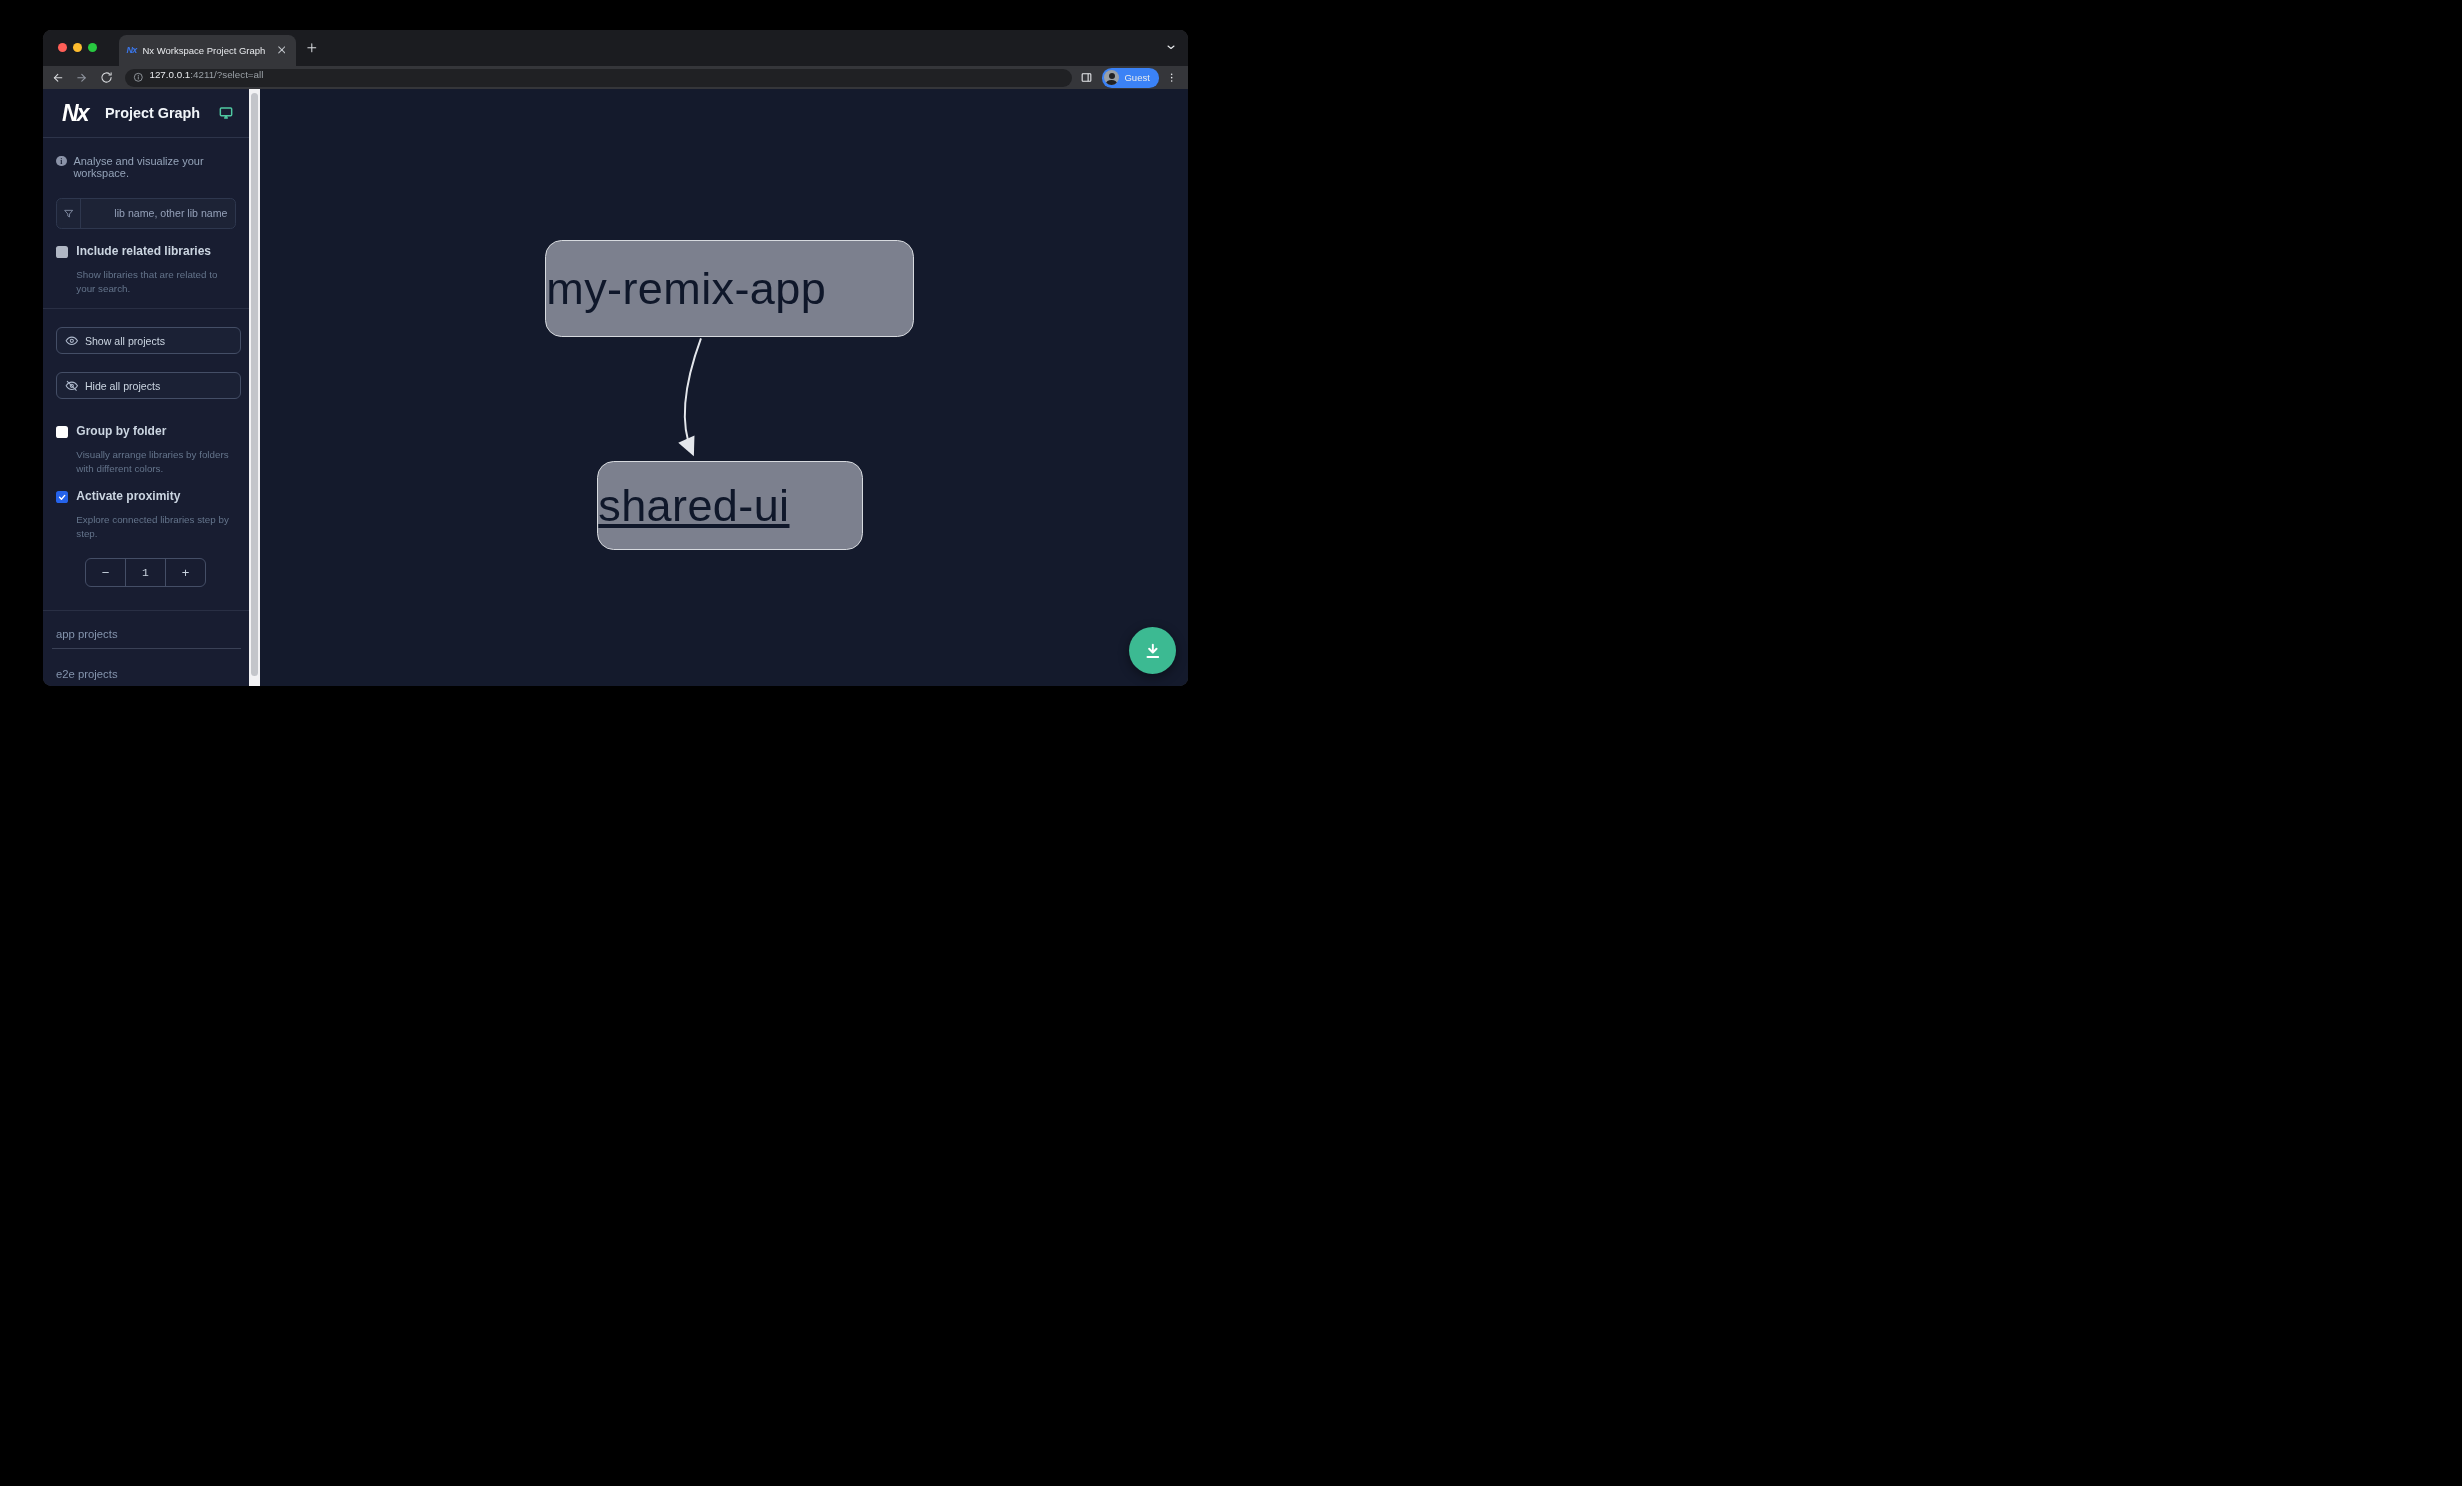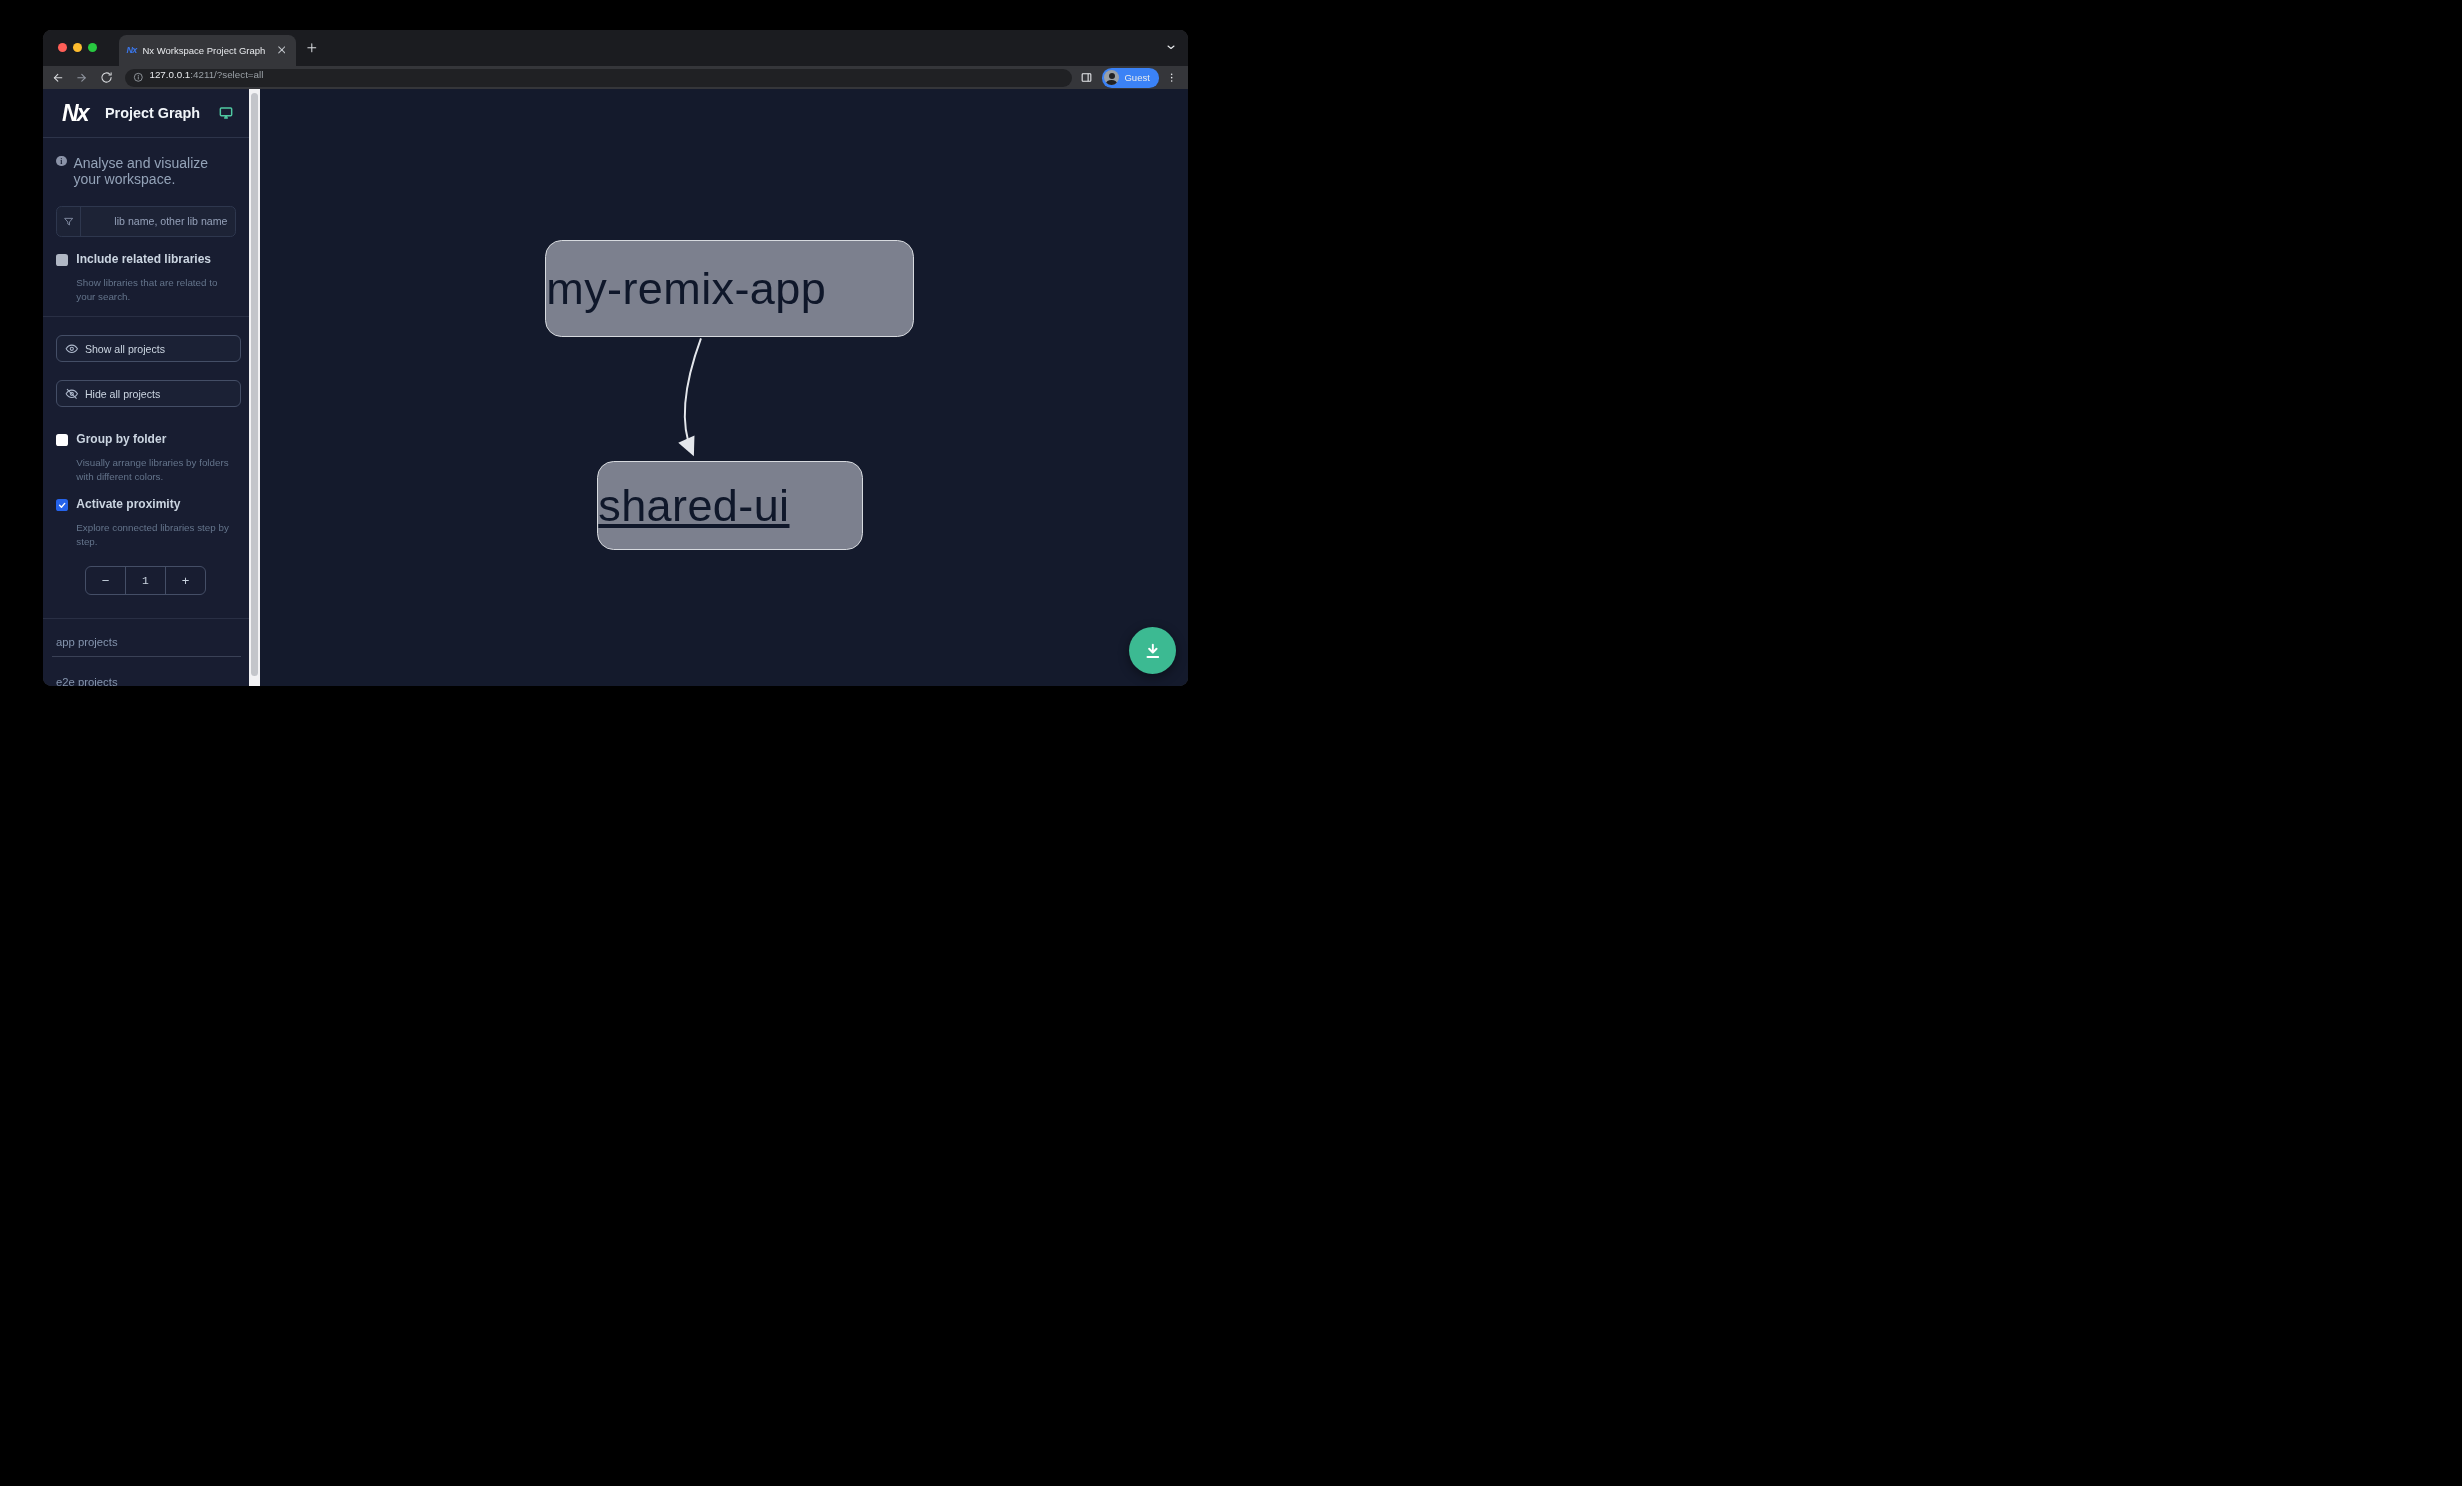--- a/index.html
+++ b/index.html
@@ -56,7 +56,7 @@
   .infoicon{width:10.6px;height:10.6px;border-radius:50%;background:#8b93a8;color:#181d31;
             font-size:7.6px;font-weight:800;display:flex;align-items:center;justify-content:center;
             font-family:"Liberation Serif",serif;flex:0 0 auto;margin-top:0.8px;}
-  .tagline{font-size:14px;color:#94a3b8;}
+  .tagline{font-size:11px;color:#94a3b8;}
   .filter{margin-top:19px;height:29px;background:#1d2336;border:0.8px solid #2e374e;border-radius:5.3px;
           display:flex;align-items:center;overflow:hidden;}
   .filter .fic{width:23.4px;display:flex;align-items:center;justify-content:center;color:#8c97ad;

